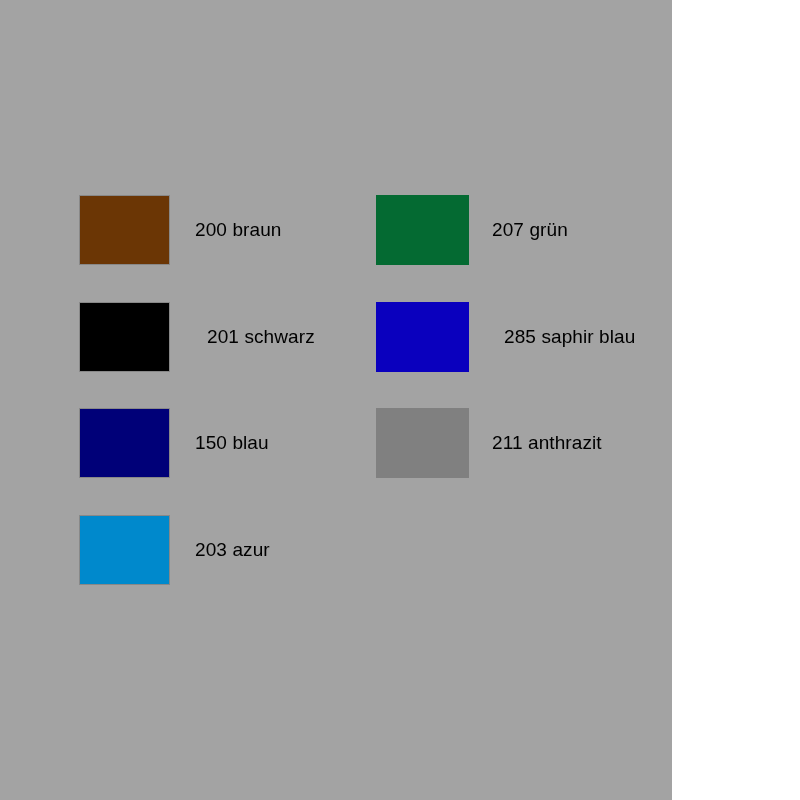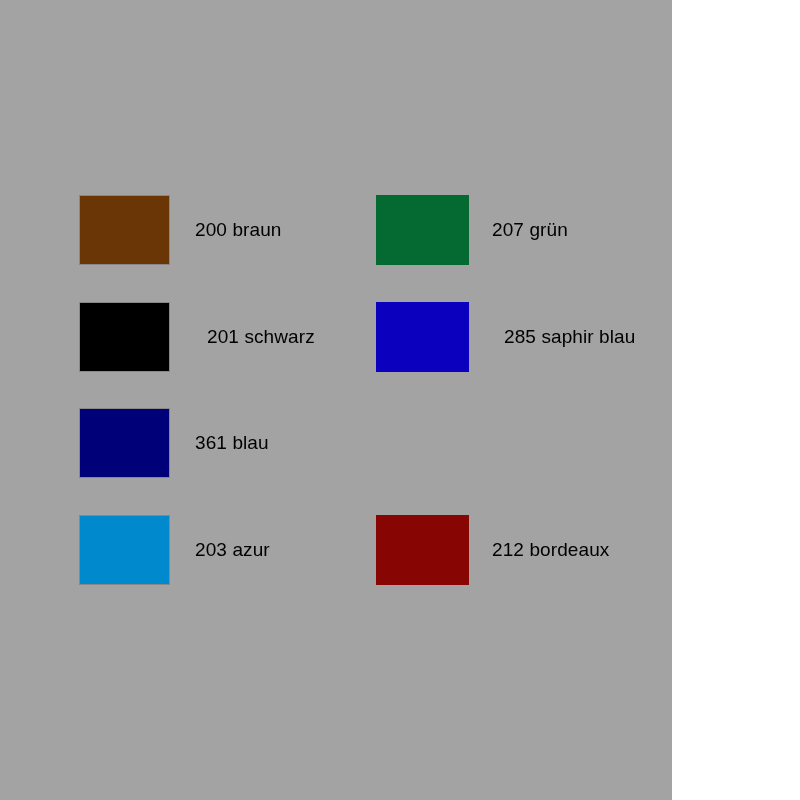--- a/index.html
+++ b/index.html
@@ -78,7 +78,7 @@
 
   <div class="swatch-row col-left row-3">
     <div class="swatch-chip" style="background: rgb(0, 0, 120);"></div>
-    <div class="swatch-label">361 blau</div>
+    <div class="swatch-label">150 blau</div>
   </div>
 
   <div class="swatch-row col-left row-4">

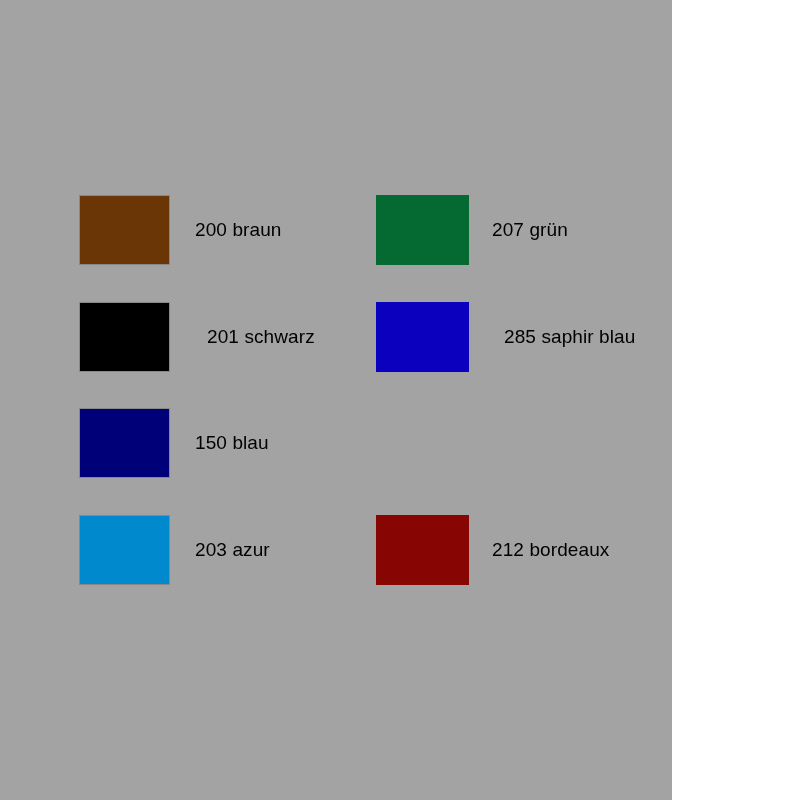--- a/index.html
+++ b/index.html
@@ -96,6 +96,10 @@
     <div class="swatch-label">285 saphir blau</div>
   </div>
 
+  <div class="swatch-row col-right row-3">
+    <div class="swatch-chip" style="background: rgb(128, 128, 128);"></div>
+    <div class="swatch-label">211 anthrazit</div>
+  </div>
 
   <div class="swatch-row col-right row-4">
     <div class="swatch-chip" style="background: rgb(135, 5, 3);"></div>

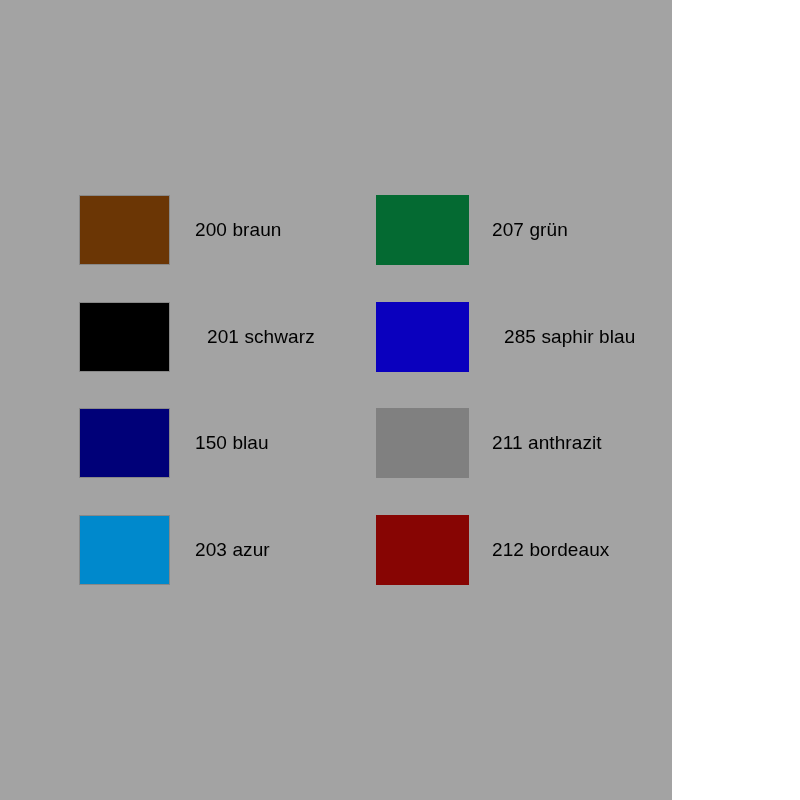--- a/index.html
+++ b/index.html
@@ -101,10 +101,6 @@
     <div class="swatch-label">211 anthrazit</div>
   </div>
 
-  <div class="swatch-row col-right row-4">
-    <div class="swatch-chip" style="background: rgb(135, 5, 3);"></div>
-    <div class="swatch-label">212 bordeaux</div>
-  </div>
 
 </div>
 

